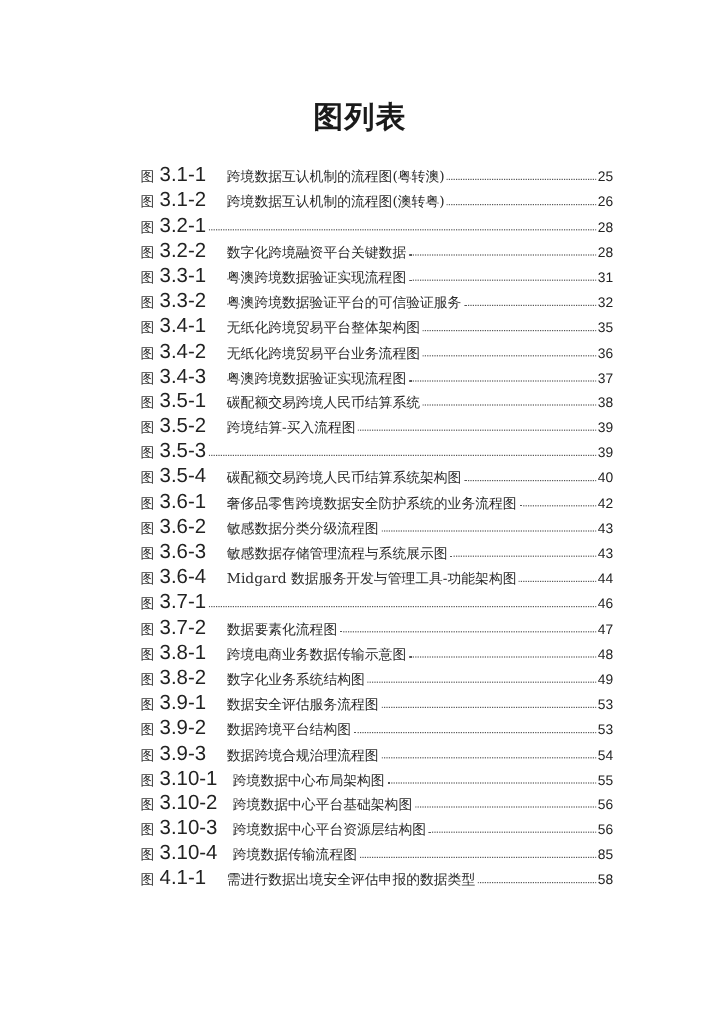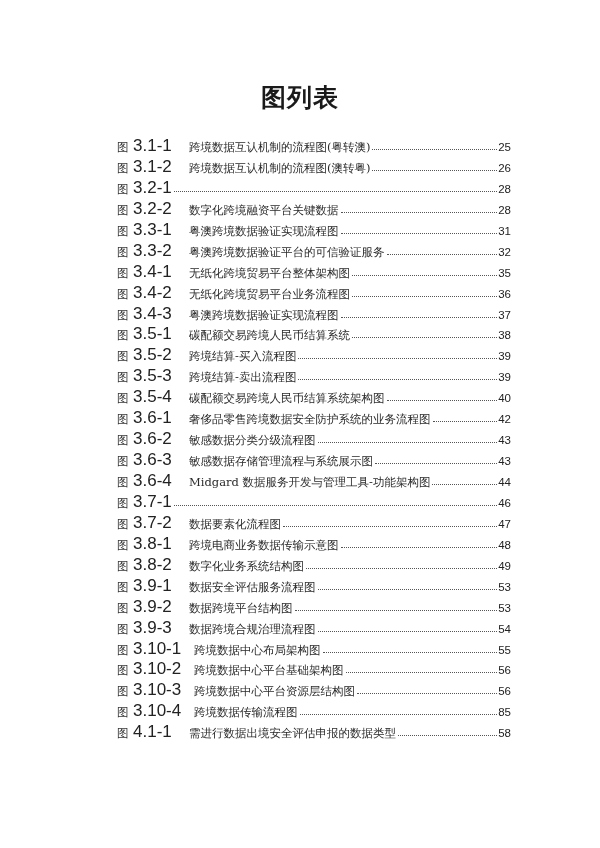--- a/index.html
+++ b/index.html
@@ -185,7 +185,6 @@
   <div class="toc-row">
     <span class="fig-label">图</span>
     <span class="fig-num">3.5-3</span>
-    <span class="fig-title">跨境结算-卖出流程图</span>
     <span class="leader"></span>
     <span class="page-no">39</span>
   </div>

